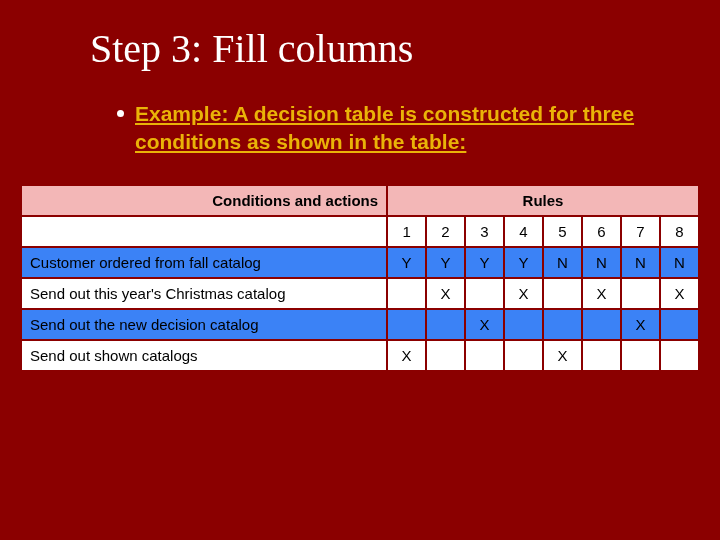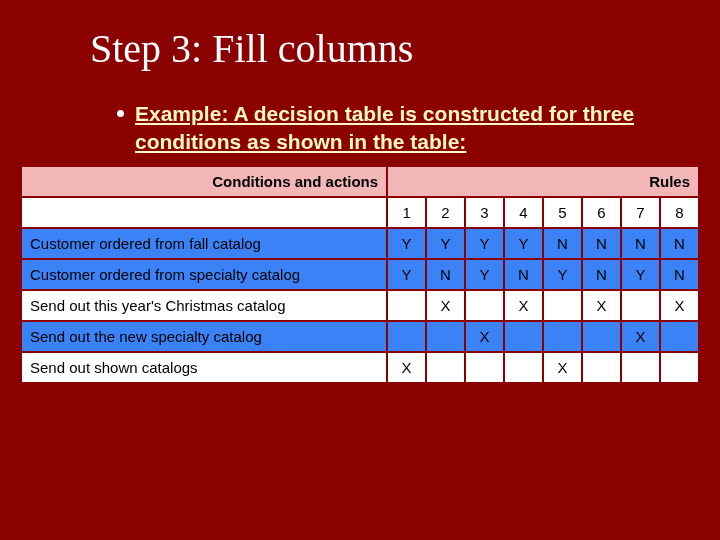--- a/index.html
+++ b/index.html
@@ -28,12 +28,12 @@
     margin: 0 0 28px 70px;
   }
   .subtitle {
-    color: #fef9c3;
+    color: #eab308;
     font-family: Verdana, Geneva, sans-serif;
     font-size: 21px;
     font-weight: bold;
     text-decoration: underline;
-    margin: 0 50px 8px 115px;
+    margin: 0 50px 27px 115px;
     line-height: 1.35;
     position: relative;
   }

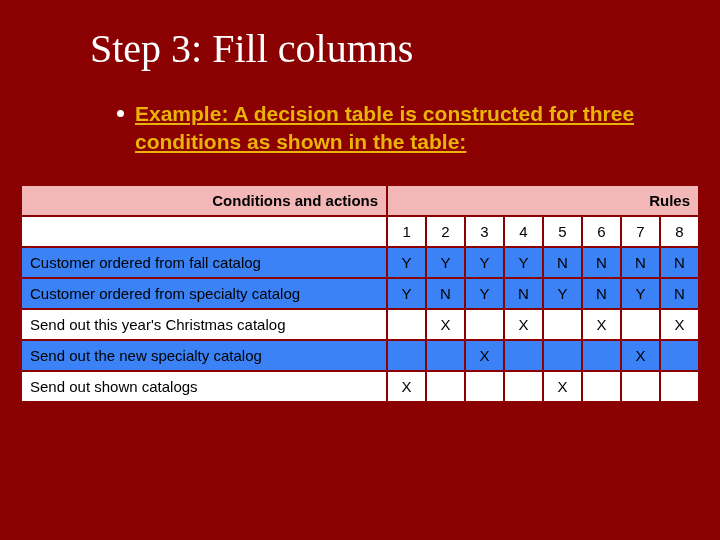--- a/index.html
+++ b/index.html
@@ -87,7 +87,7 @@
     <thead>
       <tr>
         <th class="label-col">Conditions and actions</th>
-        <th colspan="8" style="">Rules</th>
+        <th colspan="8" style="text-align:center">Rules</th>
       </tr>
     </thead>
     <tbody>

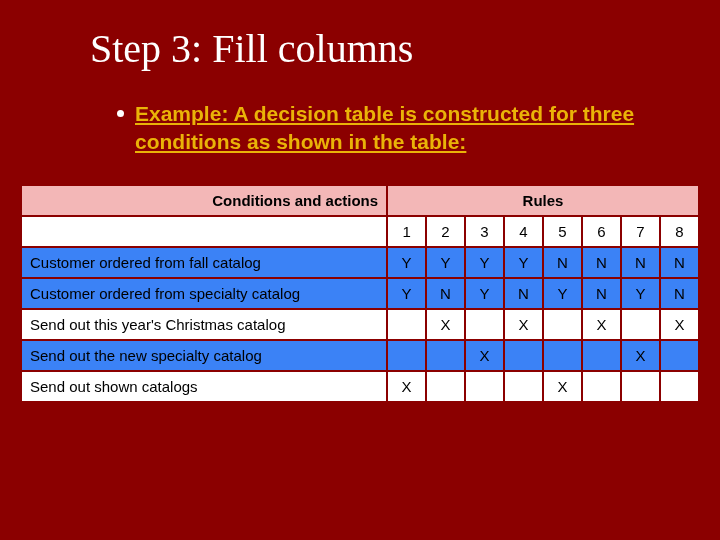--- a/index.html
+++ b/index.html
@@ -114,17 +114,6 @@
           <td class="rule-cell">N</td>
           <td class="rule-cell">N</td>
         </tr>
-        <tr class="alt">
-          <td class="label-col">Customer ordered from specialty catalog</td>
-          <td class="rule-cell">Y</td>
-          <td class="rule-cell">N</td>
-          <td class="rule-cell">Y</td>
-          <td class="rule-cell">N</td>
-          <td class="rule-cell">Y</td>
-          <td class="rule-cell">N</td>
-          <td class="rule-cell">Y</td>
-          <td class="rule-cell">N</td>
-        </tr>
         <tr class="plain">
           <td class="label-col">Send out this year's Christmas catalog</td>
           <td class="rule-cell"></td>

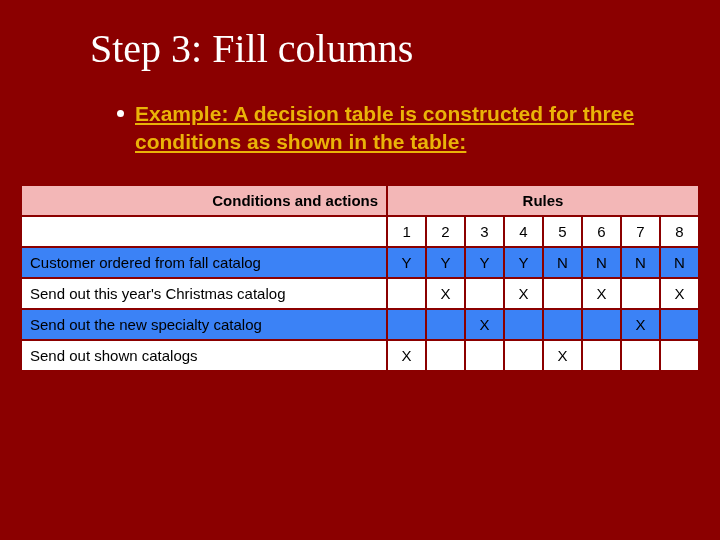--- a/index.html
+++ b/index.html
@@ -126,7 +126,7 @@
           <td class="rule-cell">X</td>
         </tr>
         <tr class="alt">
-          <td class="label-col">Send out the new specialty catalog</td>
+          <td class="label-col">Send out the new decision catalog</td>
           <td class="rule-cell"></td>
           <td class="rule-cell"></td>
           <td class="rule-cell">X</td>

